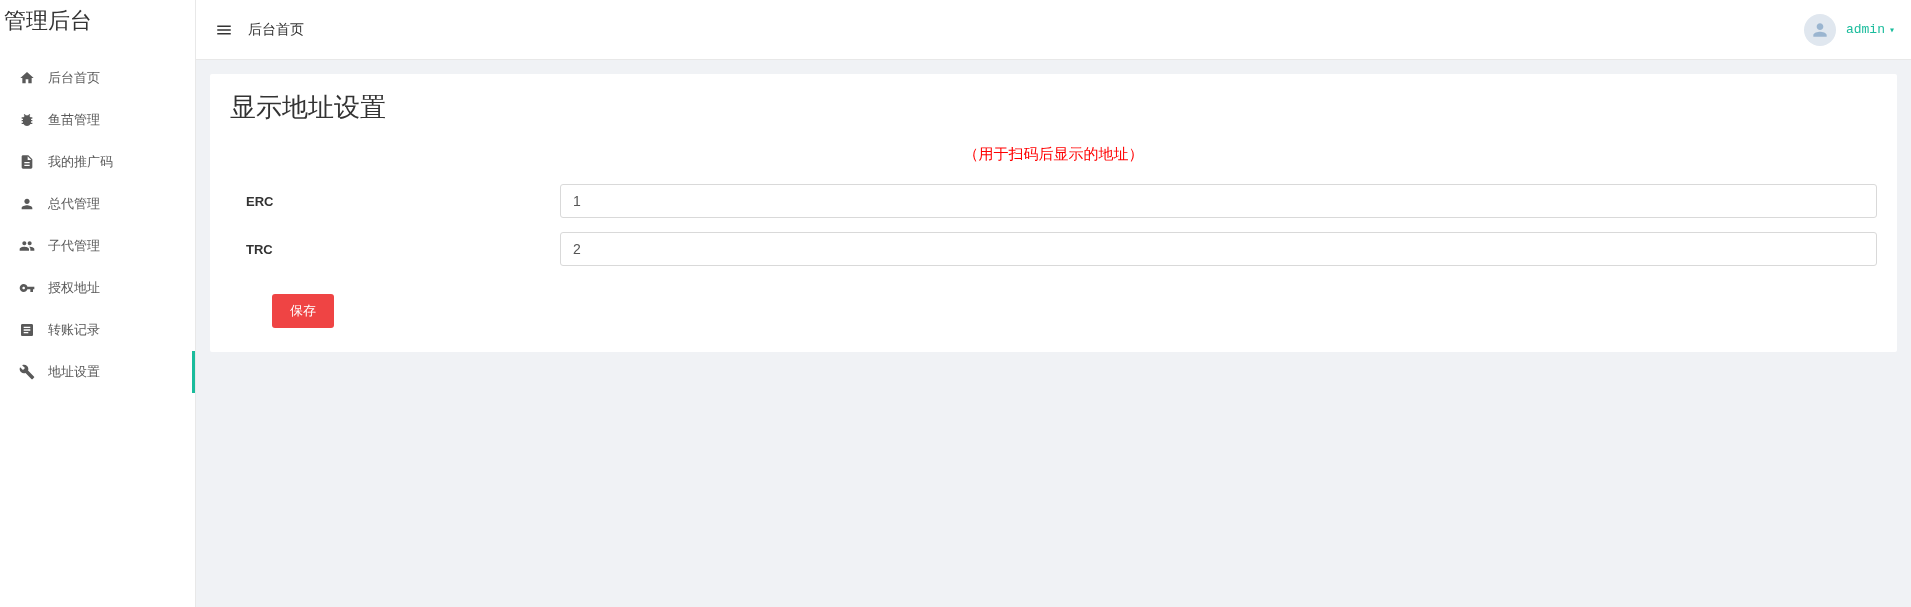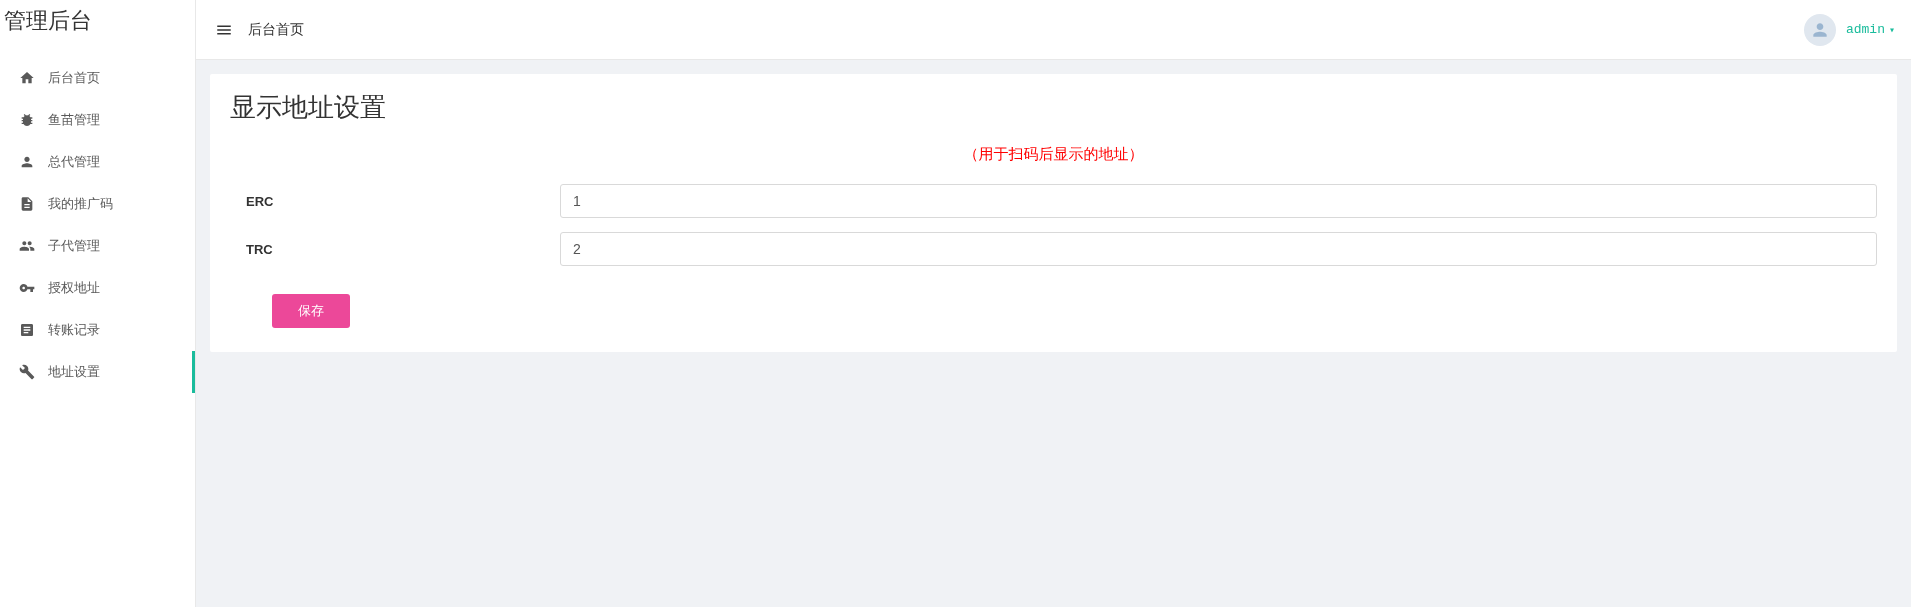--- a/index.html
+++ b/index.html
@@ -220,18 +220,18 @@
       <li class="sidebar-item">
         <span class="icon">
           <svg viewBox="0 0 24 24">
+              <path d="M14 2H6c-1.1 0-2 .9-2 2v16c0 1.1.9 2 2 2h12c1.1 0 2-.9 2-2V8l-6-6zm2 16H8v-2h8v2zm0-4H8v-2h8v2zm-3-5V3.5L18.5 9H13z"></path>
+            </svg>
+        </span>
+        <span>我的推广码</span>
+      </li>
+      <li class="sidebar-item">
+        <span class="icon">
+          <svg viewBox="0 0 24 24">
               <path d="M12 12c2.21 0 4-1.79 4-4s-1.79-4-4-4-4 1.79-4 4 1.79 4 4 4zm0 2c-2.67 0-8 1.34-8 4v2h16v-2c0-2.66-5.33-4-8-4z"></path>
             </svg>
         </span>
         <span>总代管理</span>
-      </li>
-      <li class="sidebar-item">
-        <span class="icon">
-          <svg viewBox="0 0 24 24">
-              <path d="M14 2H6c-1.1 0-2 .9-2 2v16c0 1.1.9 2 2 2h12c1.1 0 2-.9 2-2V8l-6-6zm2 16H8v-2h8v2zm0-4H8v-2h8v2zm-3-5V3.5L18.5 9H13z"></path>
-            </svg>
-        </span>
-        <span>我的推广码</span>
       </li>
       <li class="sidebar-item">
         <span class="icon">

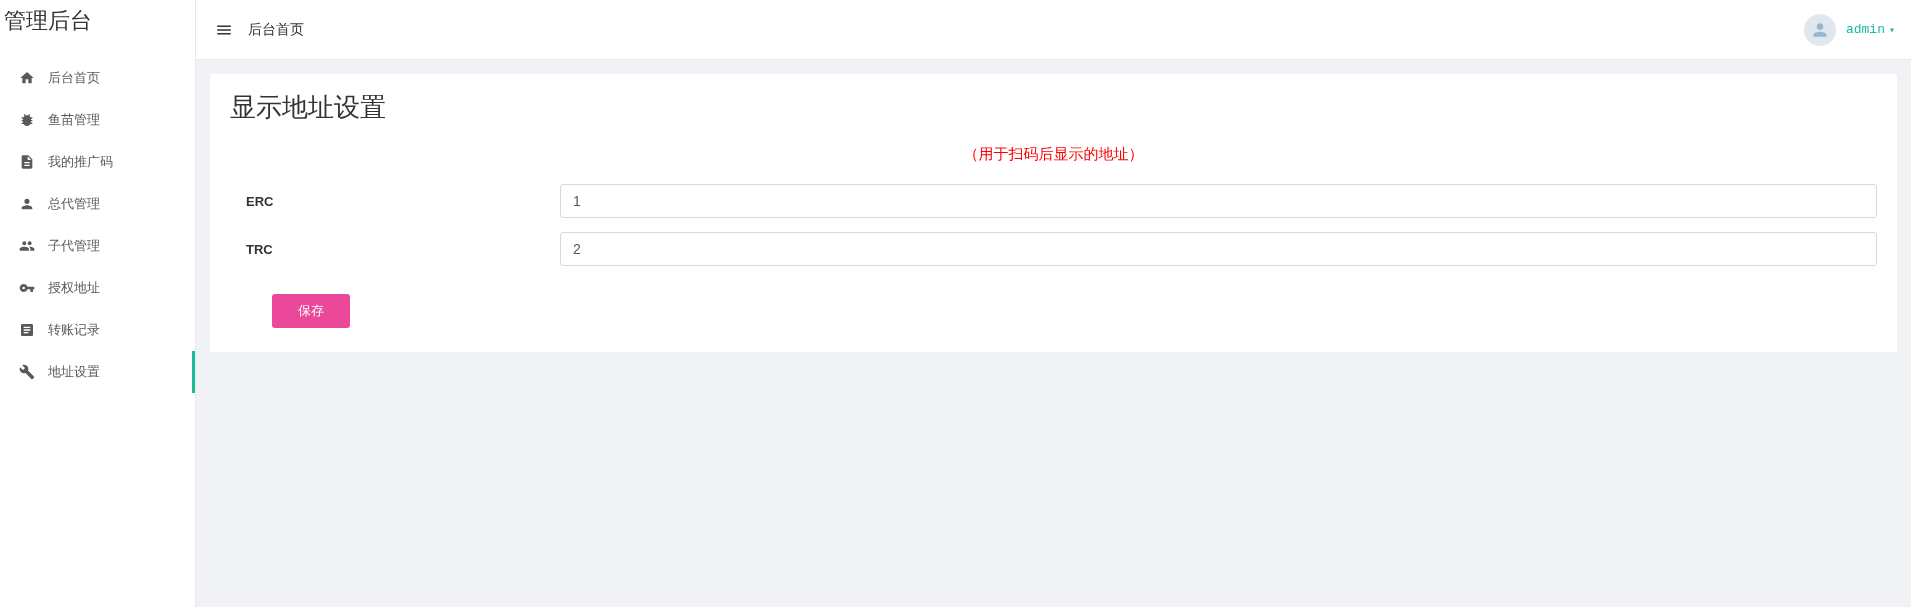--- a/index.html
+++ b/index.html
@@ -185,10 +185,10 @@
       padding-left: 42px;
     }
     .btn-save {
-      background: #ec4899;
+      background: #ef4444;
       color: #fff;
       border: none;
-      padding: 8px 26px;
+      padding: 8px 18px;
       font-size: 13px;
       border-radius: 3px;
       cursor: pointer;

